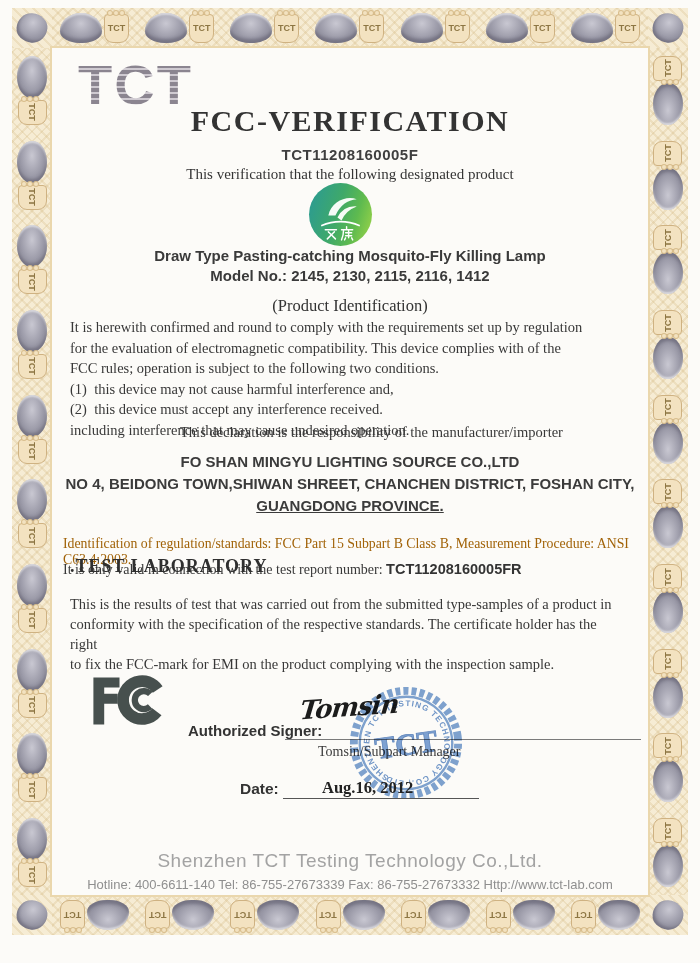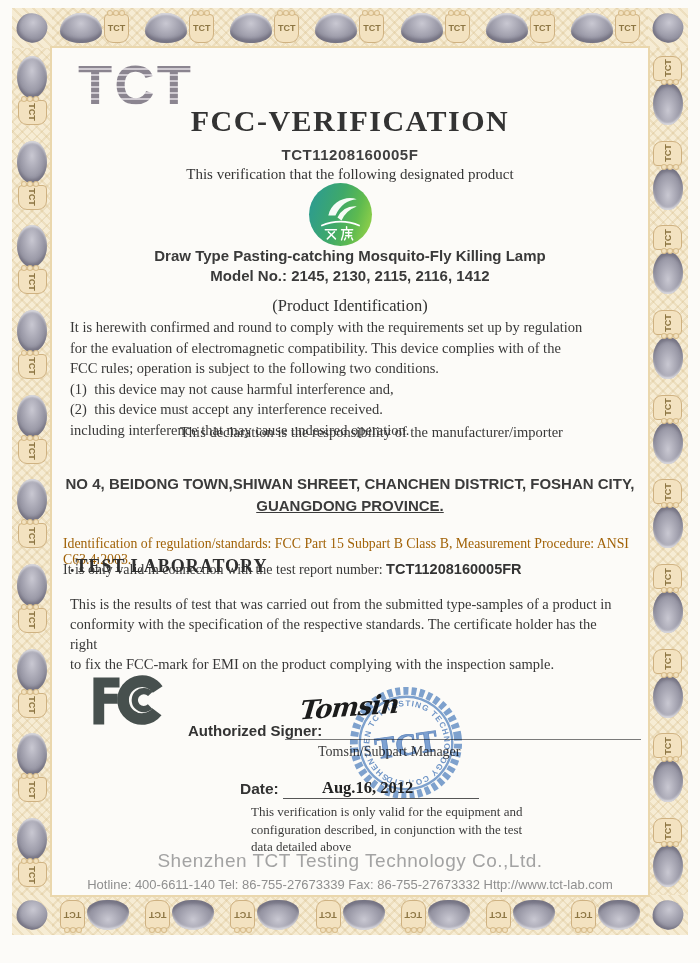--- a/index.html
+++ b/index.html
@@ -363,6 +363,7 @@
 including interference that may cause undesired operation.</div>
   <div class="abs declaration">This declaration is the responsibility of the manufacturer/importer</div>
 
+  <div class="abs ctr mfr-name">FO SHAN MINGYU LIGHTING SOURCE CO.,LTD</div>
   <div class="abs ctr mfr-addr1">NO 4, BEIDONG TOWN,SHIWAN SHREET, CHANCHEN DISTRICT, FOSHAN CITY,</div>
   <div class="abs ctr mfr-addr2">GUANGDONG PROVINCE.</div>
 

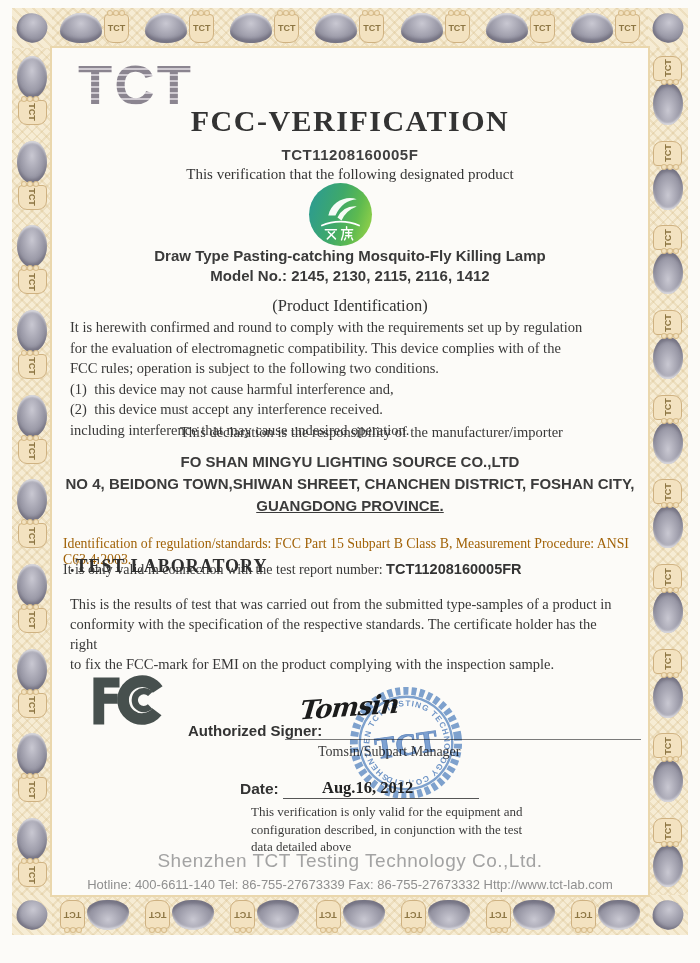--- a/index.html
+++ b/index.html
@@ -401,9 +401,6 @@
   <div class="abs date-label">Date:</div>
   <div class="abs date-value">Aug.16, 2012</div>
   <div class="abs date-line"></div>
-  <div class="abs note-text prelines">This verification is only valid for the equipment and
-configuration described, in conjunction with the test
-data detailed above</div>
 
   <div class="abs ctr footer-company">Shenzhen TCT Testing Technology Co.,Ltd.</div>
   <div class="abs ctr footer-contacts">Hotline: 400-6611-140    Tel: 86-755-27673339    Fax: 86-755-27673332    Http://www.tct-lab.com</div>

